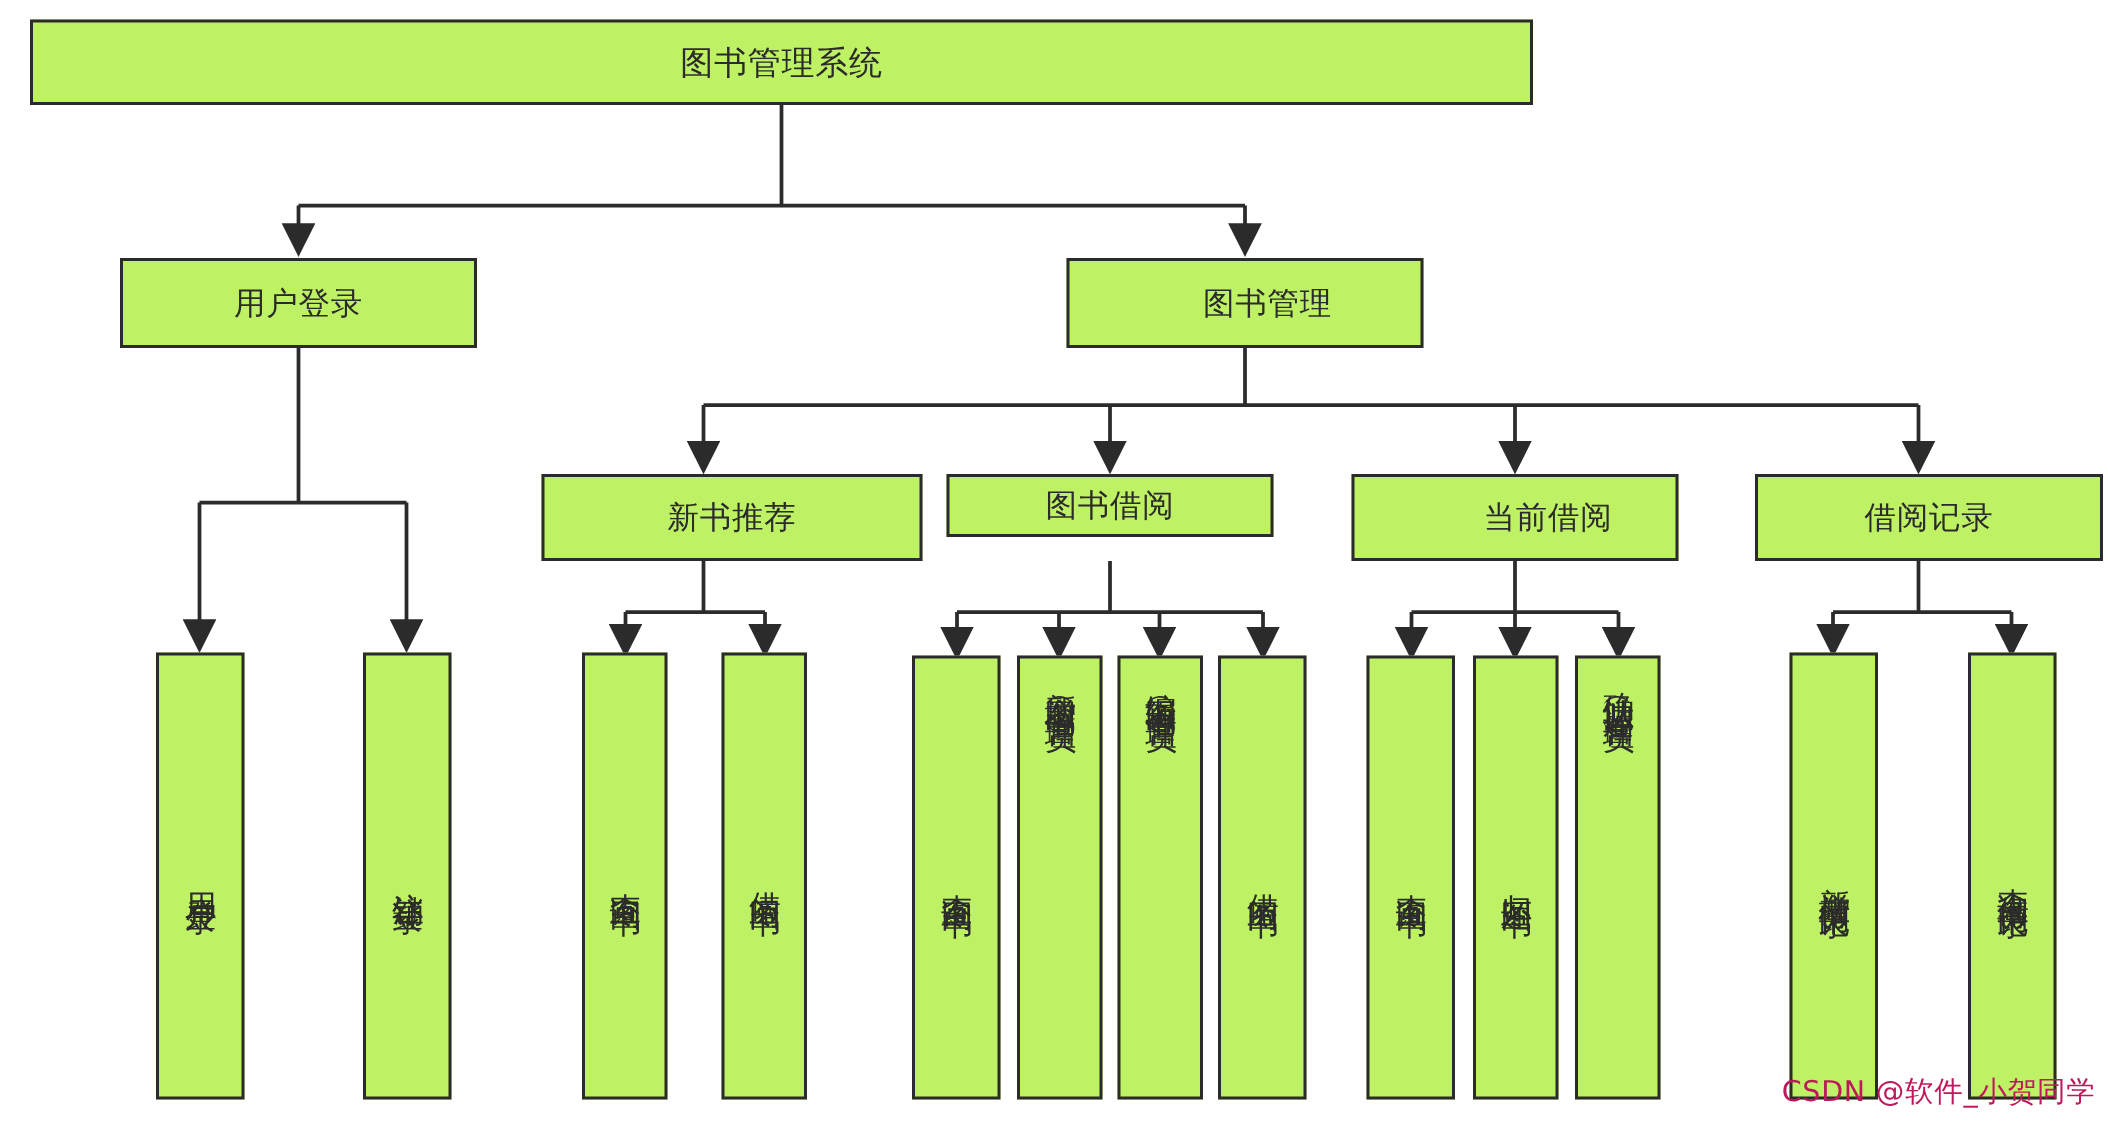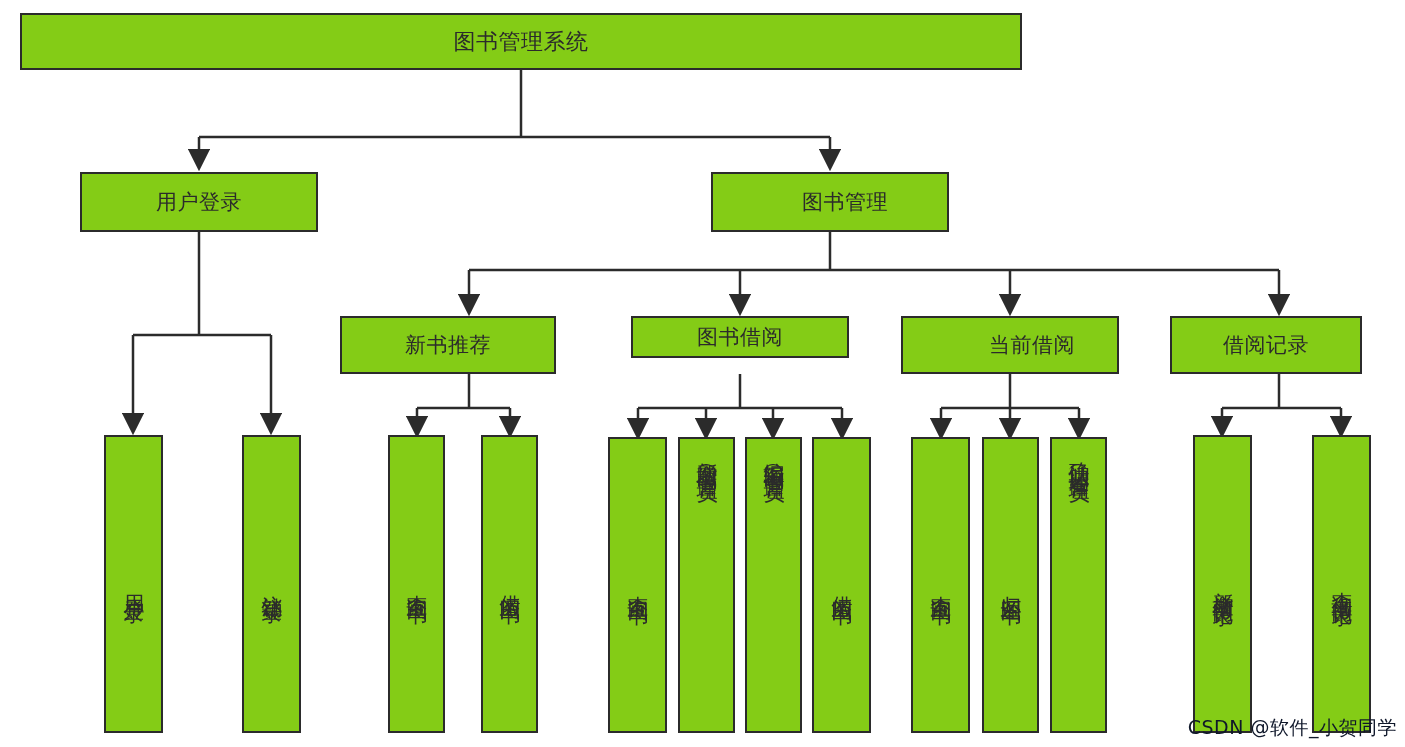--- a/index.html
+++ b/index.html
@@ -29,7 +29,7 @@
   .node {
     position: absolute;
     box-sizing: border-box;
-    background: #84cc16;
+    background: #bef264;
     border: 2.5px solid #2b2b2b;
     display: flex;
     align-items: center;

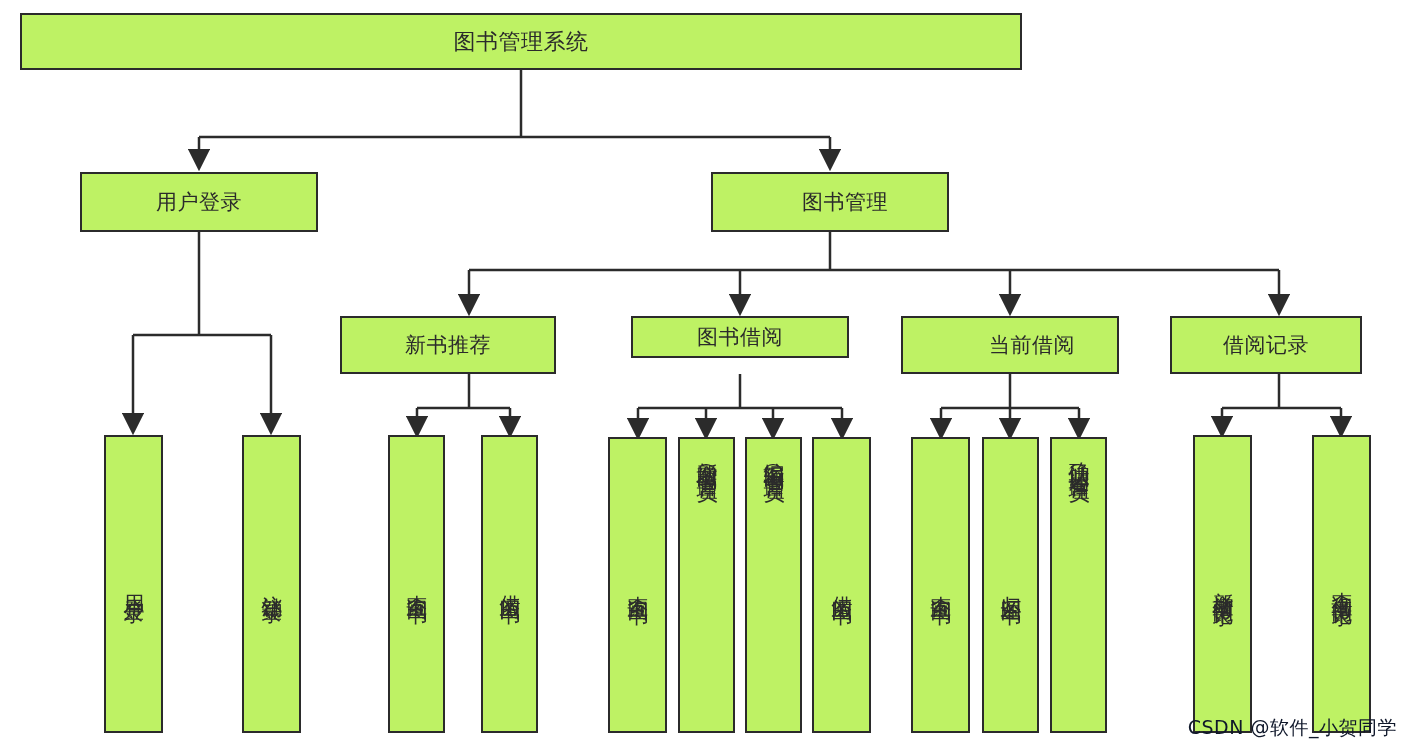--- a/index.html
+++ b/index.html
@@ -144,7 +144,7 @@
     <span class="label">图书管理</span>
   </div>
 
-  <div class="node lvl3" style="left:340px; top:316px; width:216px; height:58px;">
+  <div class="node lvl3" style="left:361px; top:316px; width:254px; height:58px;">
     <span class="label">新书推荐</span>
   </div>
   <div class="node lvl3" style="left:631px; top:316px; width:218px; height:42px;">

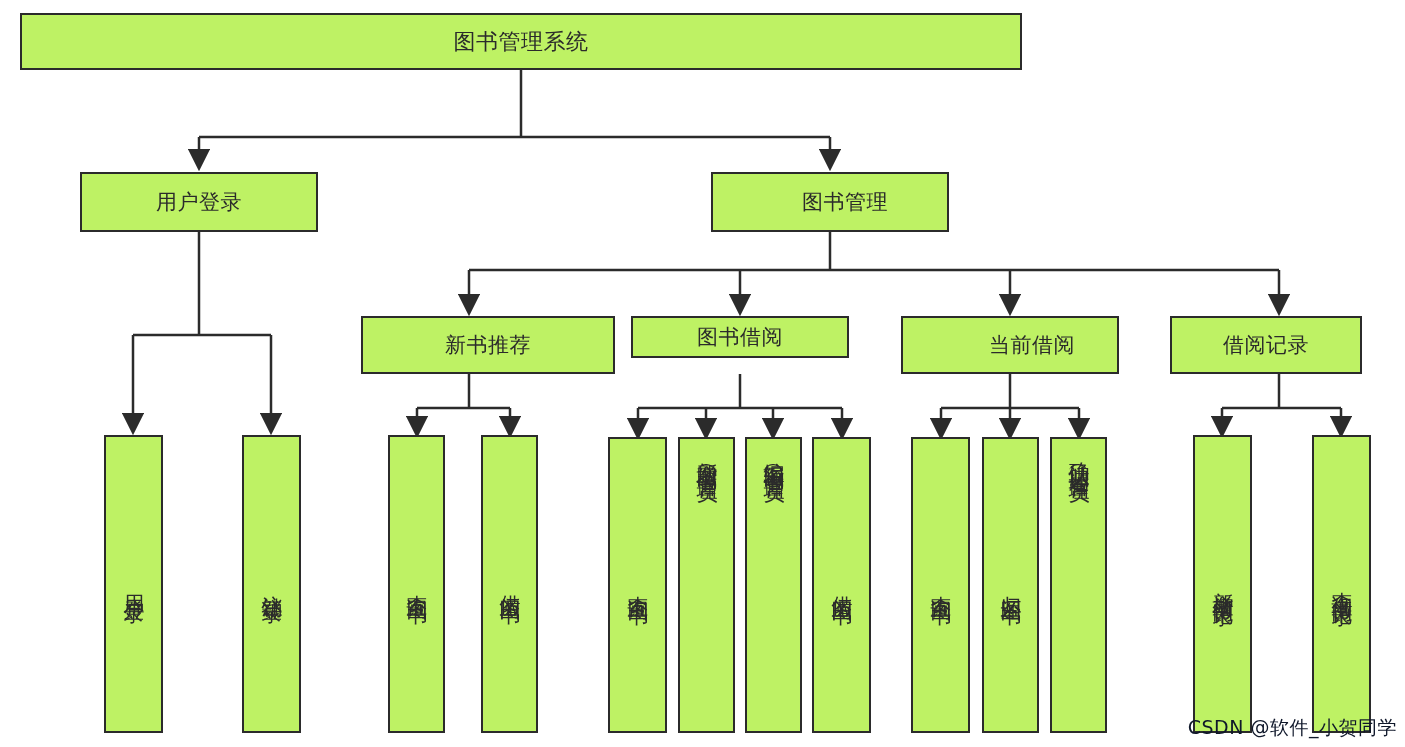--- a/index.html
+++ b/index.html
@@ -153,7 +153,7 @@
   <div class="node lvl3" style="left:901px; top:316px; width:218px; height:58px;padding-left:44px;">
     <span class="label">当前借阅</span>
   </div>
-  <div class="node lvl3" style="left:1170px; top:316px; width:192px; height:58px;">
+  <div class="node lvl3" style="left:1170px; top:316px; width:232px; height:58px;">
     <span class="label">借阅记录</span>
   </div>
 

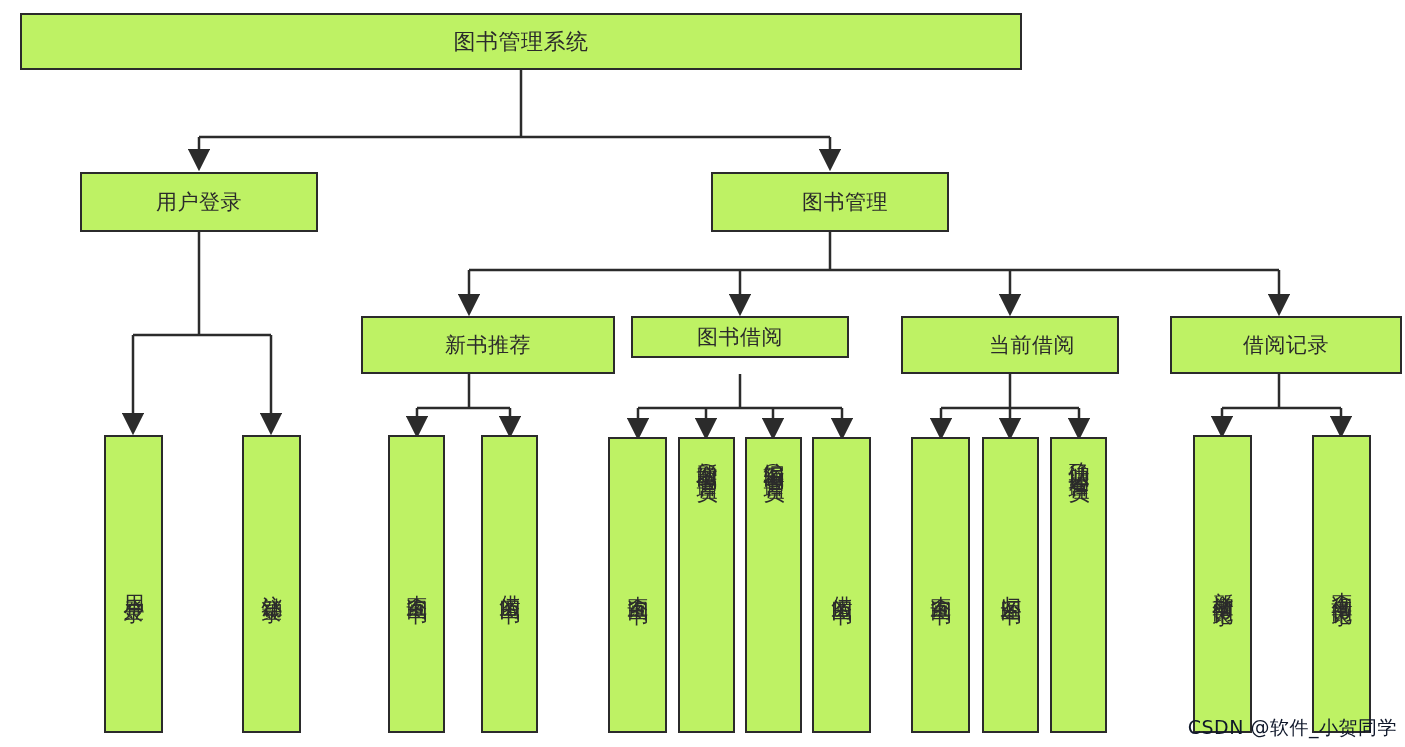--- a/index.html
+++ b/index.html
@@ -73,7 +73,7 @@
     right: 8px;
     bottom: 6px;
     font-size: 19px;
-    color: #0f172a;
+    color: #be185d;
     white-space: nowrap;
     letter-spacing: 0.5px;
   }

